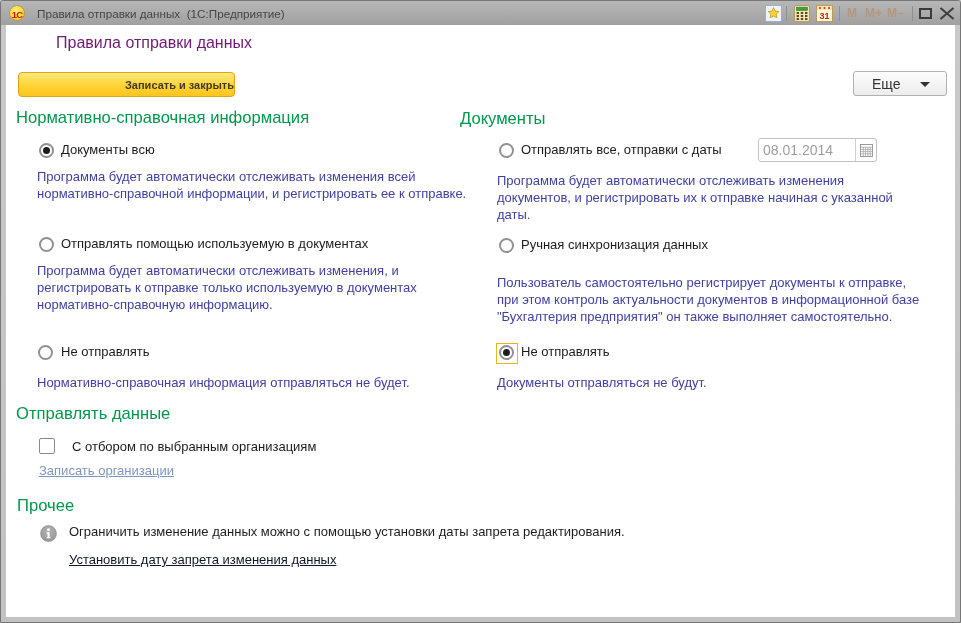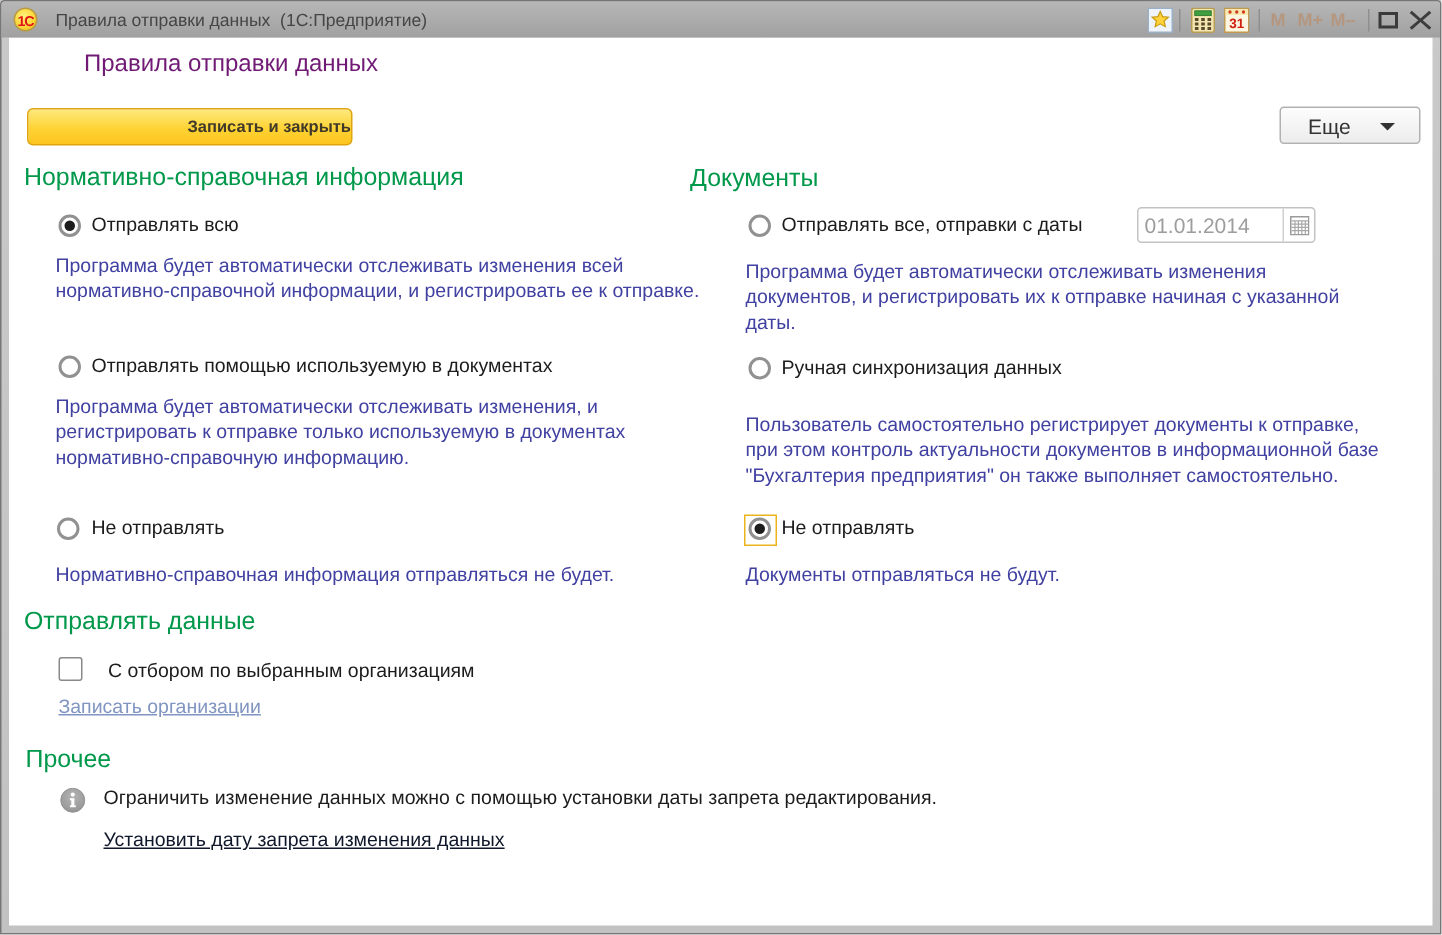--- a/index.html
+++ b/index.html
@@ -115,7 +115,7 @@
 
 <div class="h2" style="left:16px; top:108px;">Нормативно-справочная информация</div>
 <div class="radio sel" style="left:39px; top:143px;"></div>
-<div class="lbl" style="left:61px; top:142px;">Отправлять всю</div>
+<div class="lbl" style="left:61px; top:142px;">Документы всю</div>
 <div class="blue" style="left:37px; top:168px;">Программа будет автоматически отслеживать изменения всей<br>нормативно-справочной информации, и регистрировать ее к отправке.</div>
 <div class="radio" style="left:39px; top:237px;"></div>
 <div class="lbl" style="left:61px; top:236px;">Отправлять помощью используемую в документах</div>

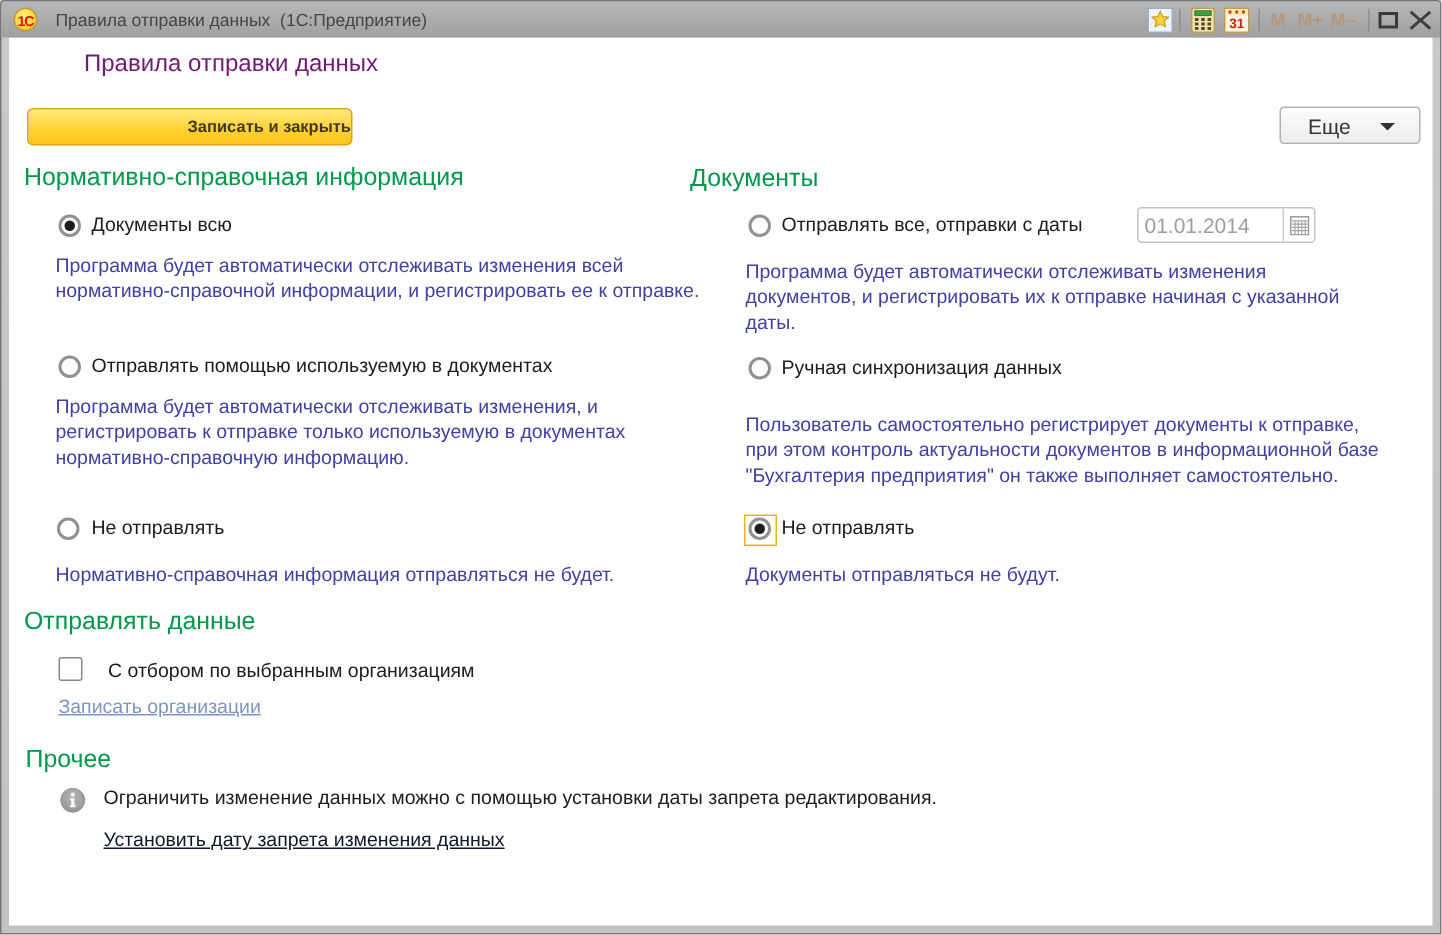--- a/index.html
+++ b/index.html
@@ -147,7 +147,7 @@
 <div class="radio" style="left:499px; top:143px;"></div>
 <div class="lbl" style="left:521px; top:142px;">Отправлять все, отправки с даты</div>
 <div id="datef">
-    <span class="dt">01.01.2014</span>
+    <span class="dt">08.01.2014</span>
     <span class="dv"></span>
   <svg style="position:absolute; left:101px; top:5px" width="13" height="13" viewBox="0 0 13 13">
     <rect x="0.5" y="0.5" width="12" height="12" fill="#fff" stroke="#9b9b9b"></rect>

